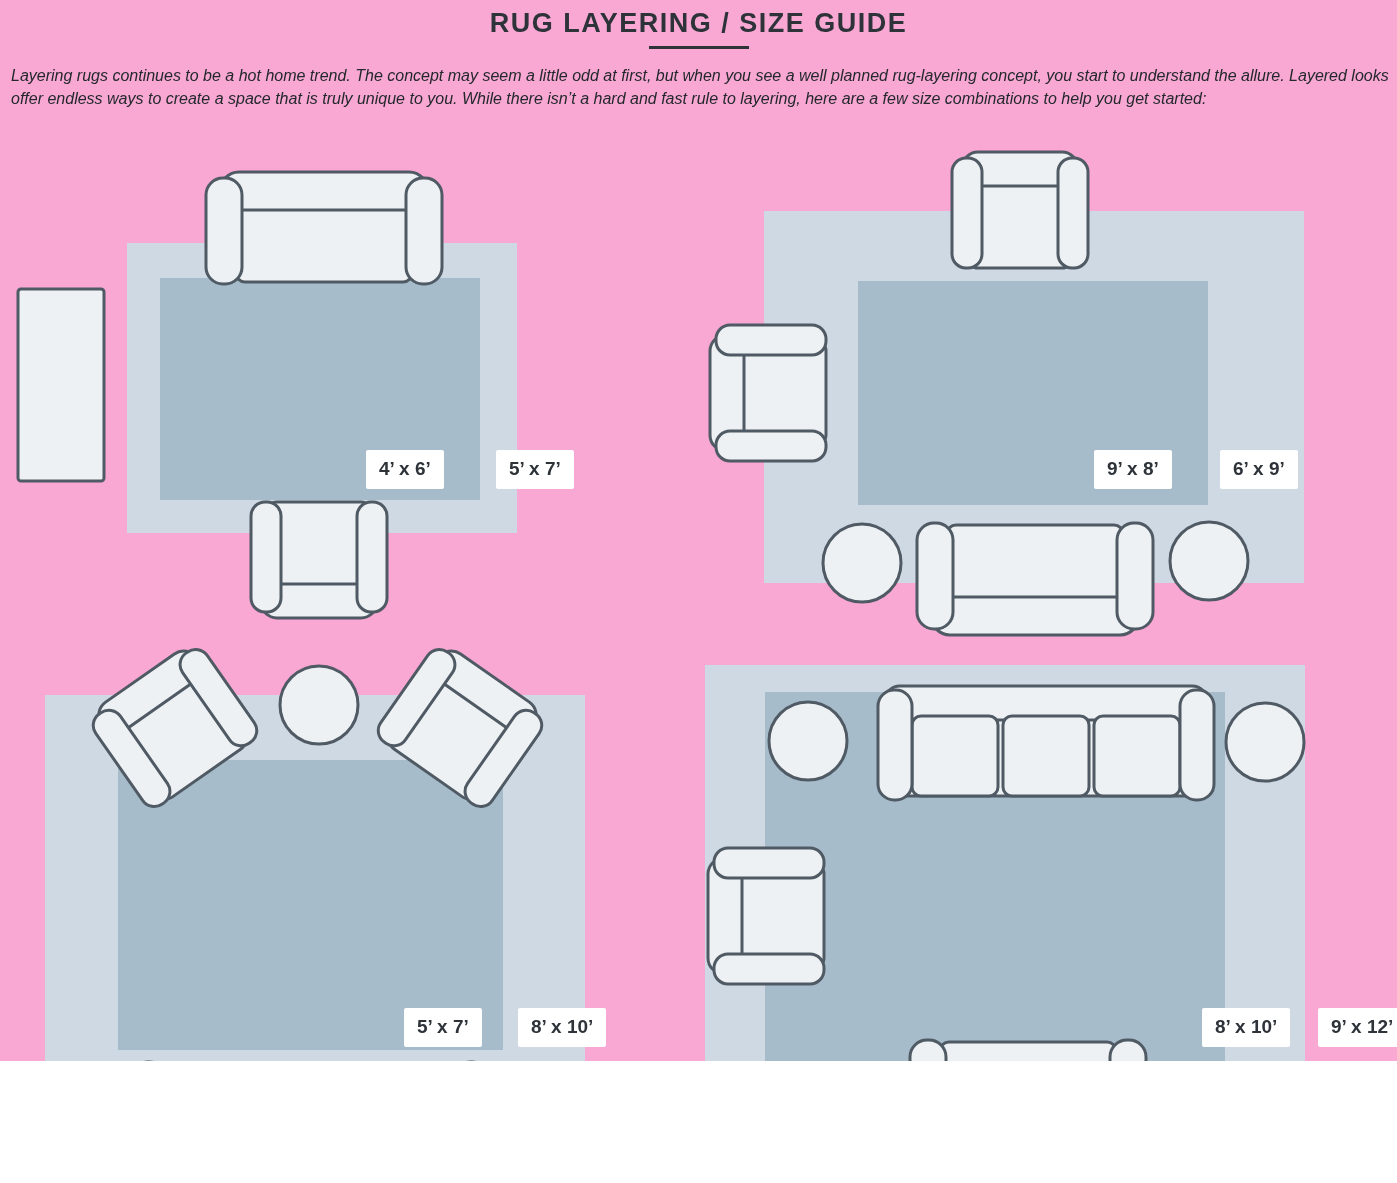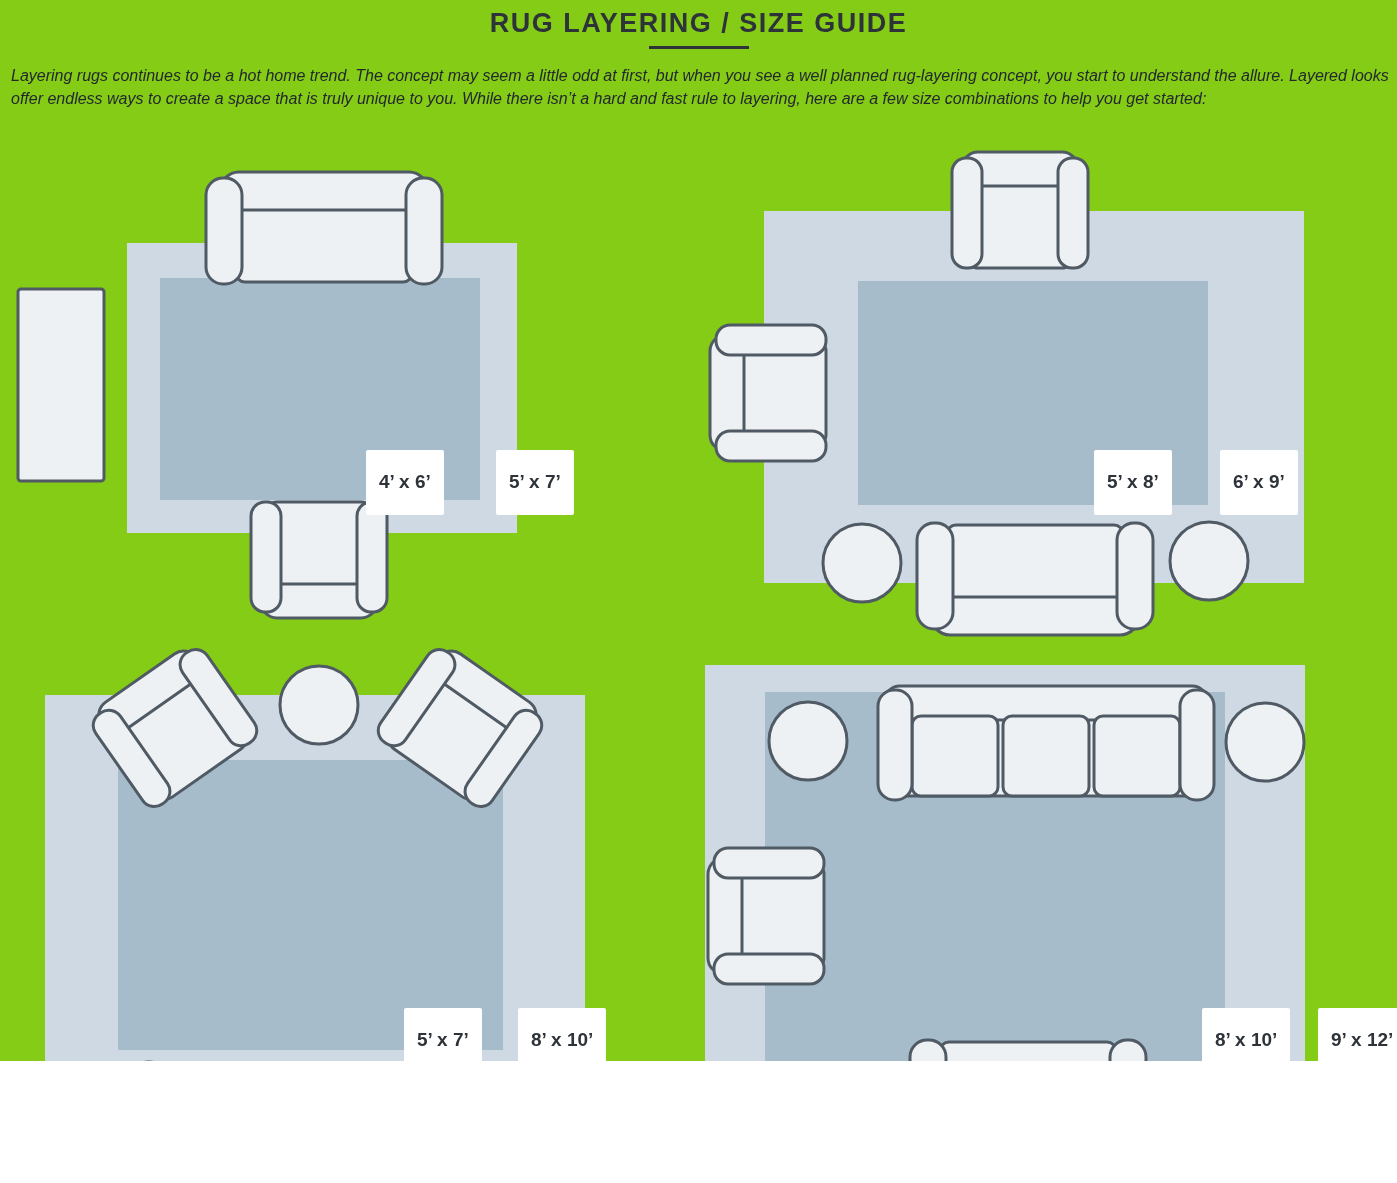--- a/index.html
+++ b/index.html
@@ -12,7 +12,7 @@
   }
   *{margin:0;padding:0;box-sizing:border-box;}
   body{background:#ffffff;font-family:"Liberation Sans",sans-serif;}
-  .page{position:relative;width:1397px;height:1061px;background:#84cc16;overflow:hidden;}
+  .page{position:relative;width:1397px;height:1061px;background:#f9a8d4;overflow:hidden;}
   .title{position:absolute;top:8px;left:0;width:100%;text-align:center;
          font-size:27px;font-weight:700;letter-spacing:1.5px;color:var(--text);}
   .title-rule{position:absolute;top:46px;left:50%;transform:translateX(-50%);

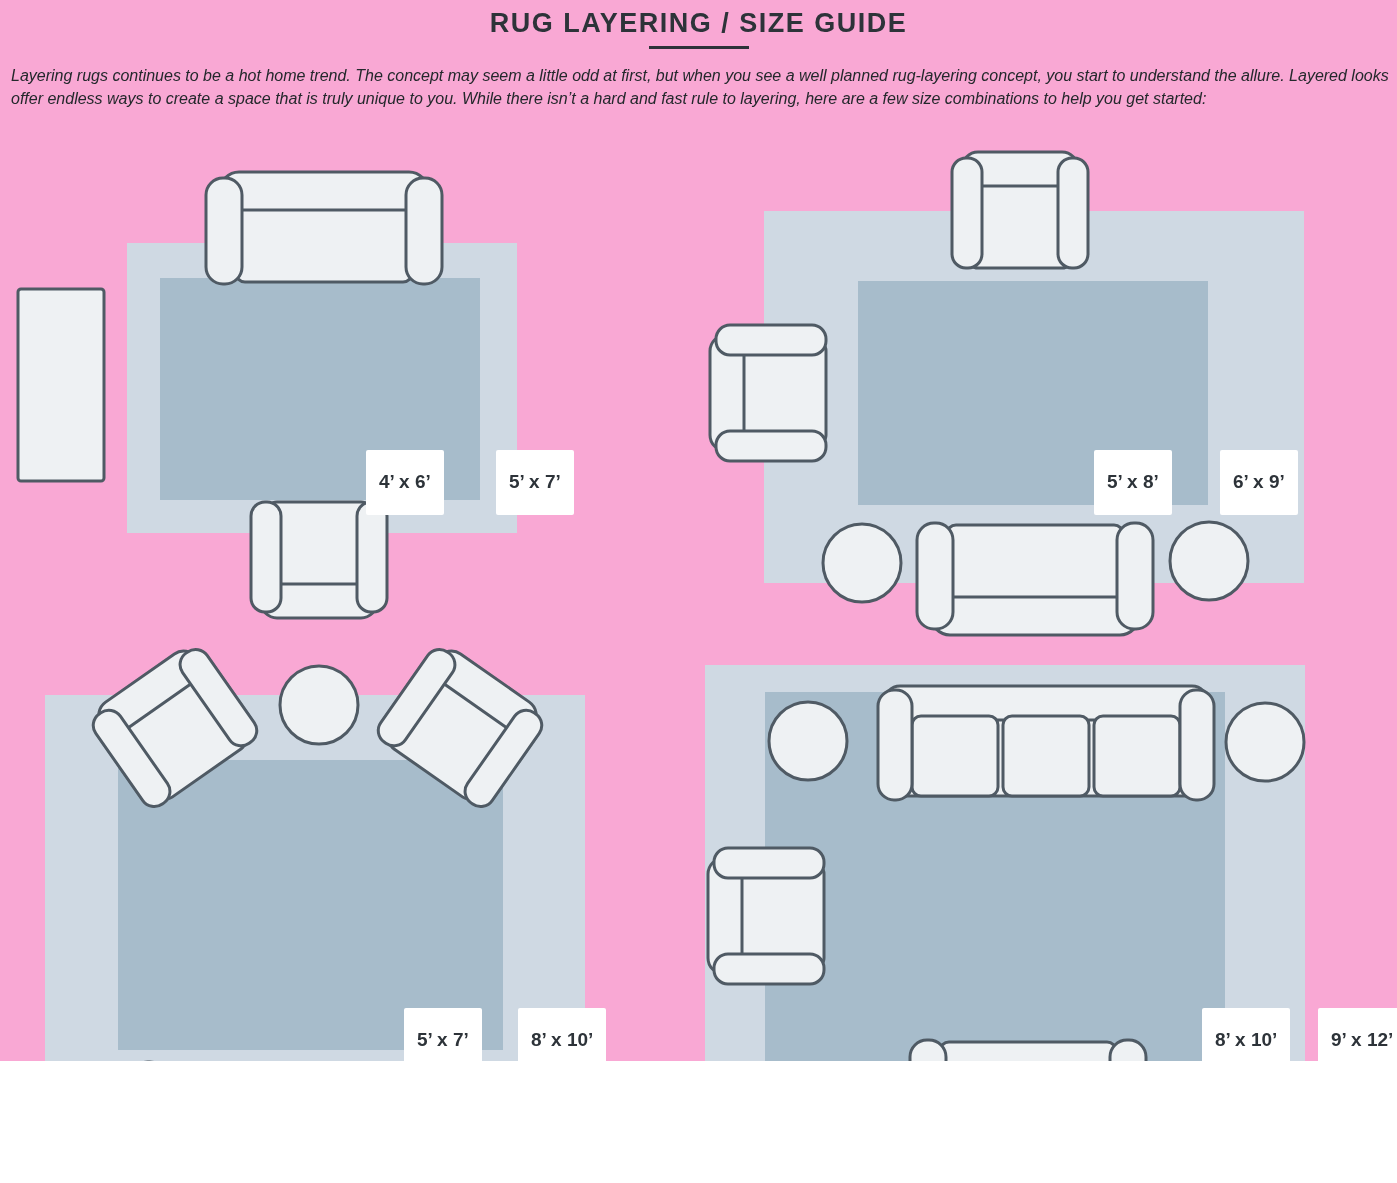--- a/index.html
+++ b/index.html
@@ -25,7 +25,7 @@
   .rug.inner{background:var(--inner-rug);}
   .furn{position:absolute;overflow:visible;}
   .size-label{position:absolute;background:var(--label-bg);color:var(--text);
-         font-weight:700;font-size:19px;line-height:1.2;padding:21px 13px;
+         font-weight:700;font-size:19px;line-height:1.2;padding:8px 13px;
          border-radius:2px;white-space:nowrap;}
 </style>
 </head>

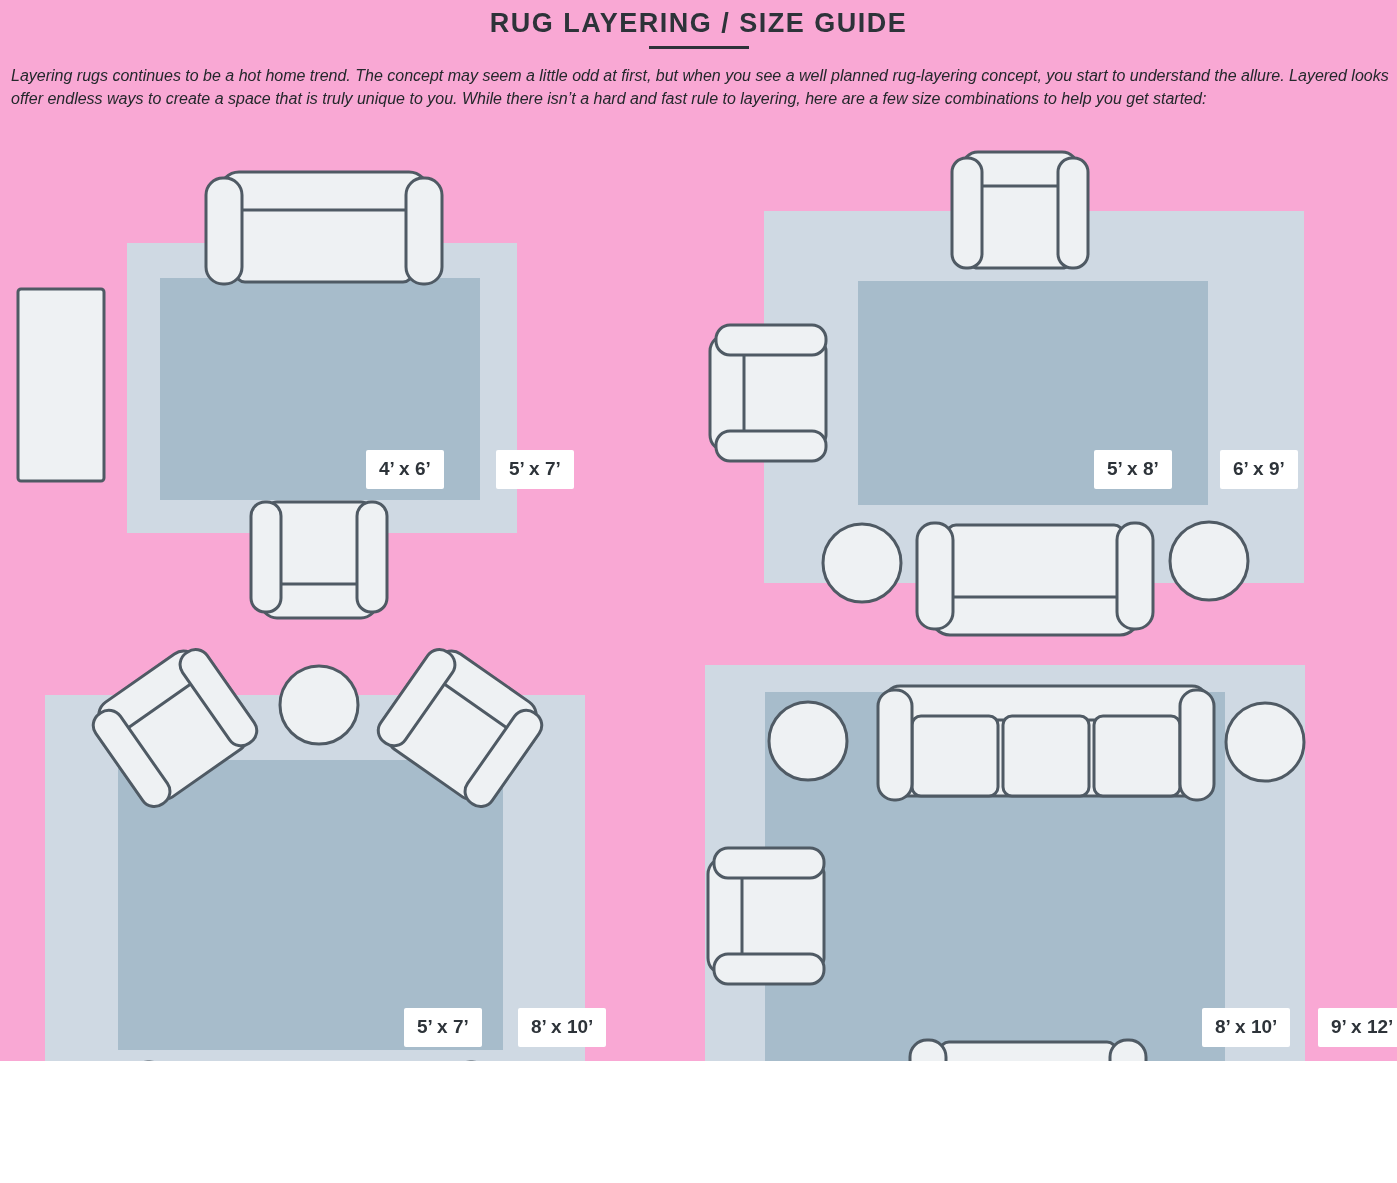--- a/index.html
+++ b/index.html
@@ -113,7 +113,7 @@
     <svg class="furn" style="left:1167px;top:519px;width:84px;height:84px" viewBox="0 0 84 84">
         <use href="#sym-ottoman"></use>
       </svg>
-    <div class="size-label" style="left:1094px;top:450px">5’ x 8’</div>
+    <div class="size-label" style="left:1094px;top:450px">9’ x 8’</div>
     <div class="size-label" style="left:1220px;top:450px">6’ x 9’</div>
   </div>
 

